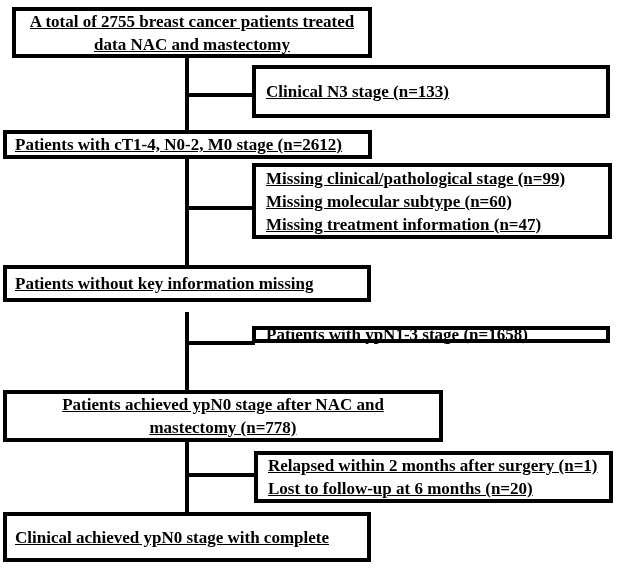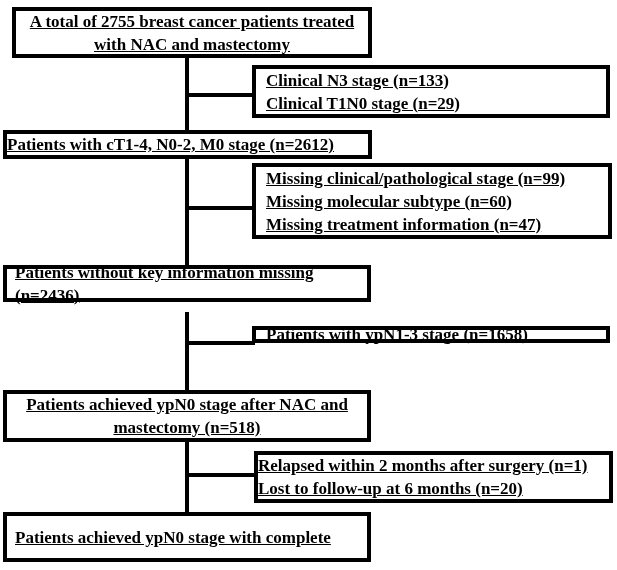--- a/index.html
+++ b/index.html
@@ -52,7 +52,7 @@
 
   <div class="box center vcenter" style="left:12px;top:7px;width:360px;height:51px;">
     <div class="ln">A total of 2755 breast cancer patients treated</div>
-    <div class="ln">with NAC and mastectomy</div>
+    <div class="ln">data NAC and mastectomy</div>
   </div>
 
   <div class="box left vcenter" style="left:3px;top:130px;width:369px;height:29px;">

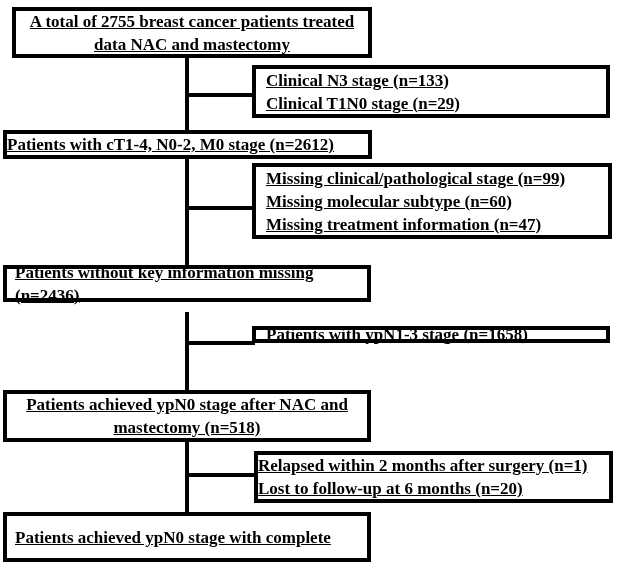--- a/index.html
+++ b/index.html
@@ -75,7 +75,6 @@
 
   <div class="box left vcenter" style="left:252px;top:65px;width:358px;height:53px;padding-left:10px;">
     <div class="ln">Clinical N3 stage (n=133)</div>
-    <div class="ln">Clinical T1N0 stage (n=29)</div>
   </div>
 
   <div class="box left vcenter" style="left:252px;top:163px;width:360px;height:76px;padding-left:10px;">

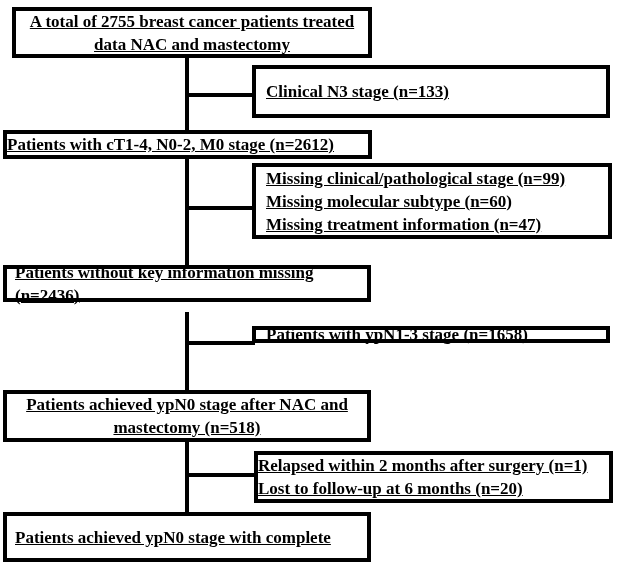--- a/index.html
+++ b/index.html
@@ -55,7 +55,7 @@
     <div class="ln">data NAC and mastectomy</div>
   </div>
 
-  <div class="box left vcenter" style="left:3px;top:130px;width:369px;height:29px;">
+  <div class="box left vcenter" style="left:3px;top:130px;width:369px;height:29px;padding-left:8px;">
     <div class="ln">Patients with cT1-4, N0-2, M0 stage (n=2612)</div>
   </div>
 

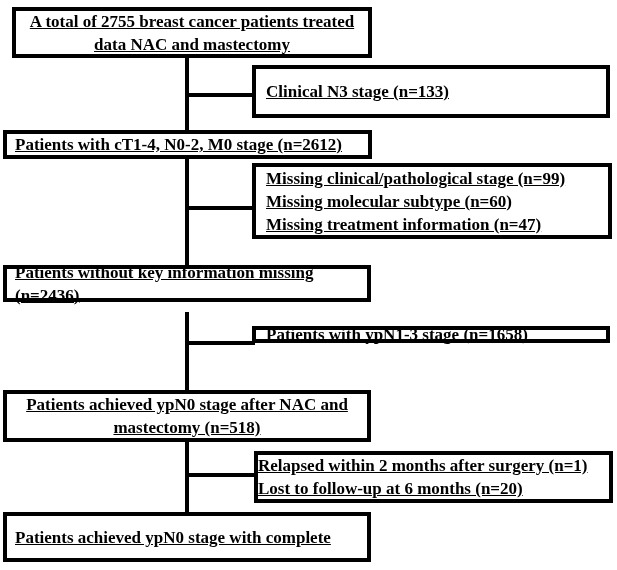--- a/index.html
+++ b/index.html
@@ -61,7 +61,6 @@
 
   <div class="box left vcenter" style="left:3px;top:265px;width:368px;height:37px;padding-left:8px;">
     <div class="ln">Patients without key information missing</div>
-    <div class="ln">(n=2436)</div>
   </div>
 
   <div class="box center vcenter" style="left:3px;top:390px;width:368px;height:52px;">

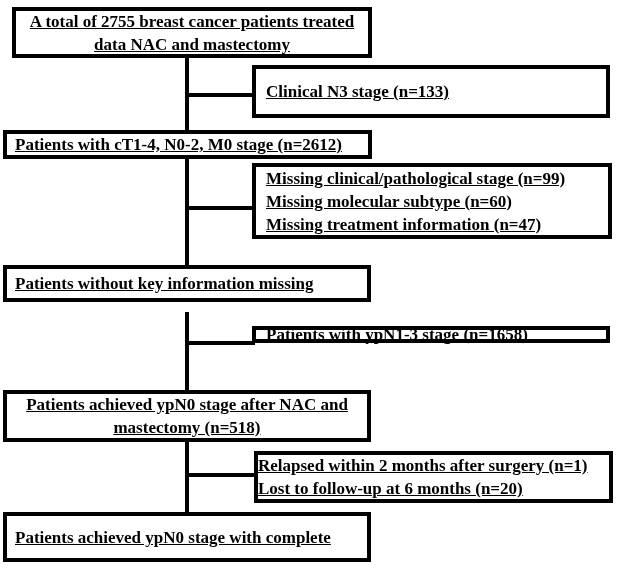--- a/index.html
+++ b/index.html
@@ -63,7 +63,7 @@
     <div class="ln">Patients without key information missing</div>
   </div>
 
-  <div class="box center vcenter" style="left:3px;top:390px;width:368px;height:52px;">
+  <div class="box center vcenter" style="left:3px;top:390px;width:440px;height:52px;">
     <div class="ln">Patients achieved ypN0 stage after NAC and</div>
     <div class="ln">mastectomy (n=518)</div>
   </div>

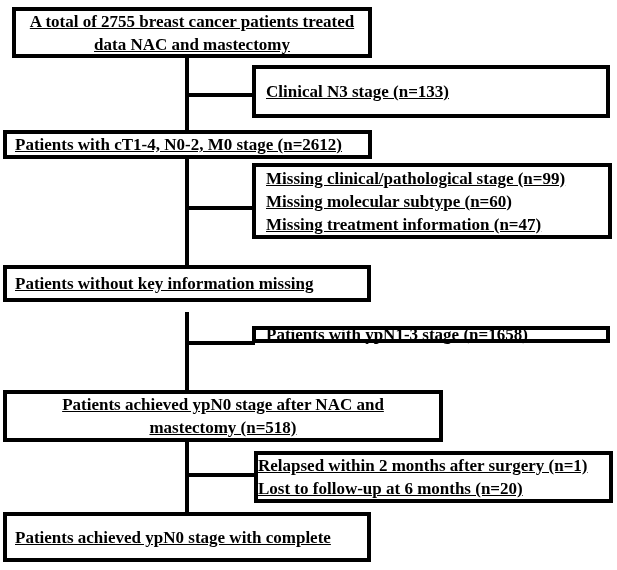--- a/index.html
+++ b/index.html
@@ -65,7 +65,7 @@
 
   <div class="box center vcenter" style="left:3px;top:390px;width:440px;height:52px;">
     <div class="ln">Patients achieved ypN0 stage after NAC and</div>
-    <div class="ln">mastectomy (n=518)</div>
+    <div class="ln">mastectomy (n=778)</div>
   </div>
 
   <div class="box left vcenter" style="left:3px;top:512px;width:368px;height:50px;padding-left:8px;">

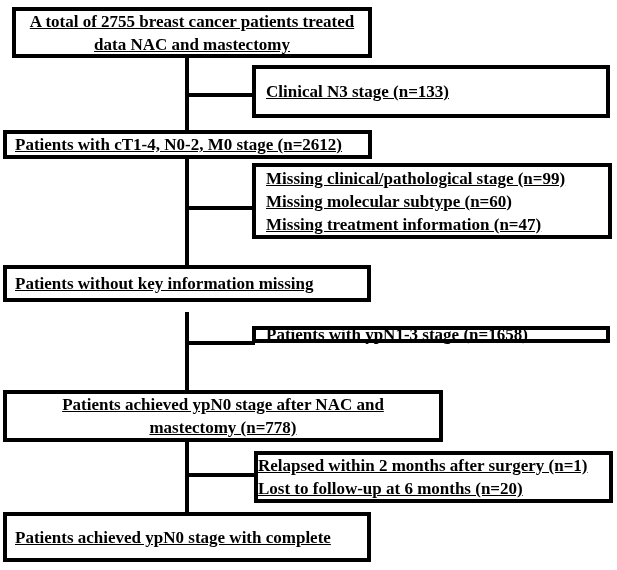--- a/index.html
+++ b/index.html
@@ -86,7 +86,7 @@
     <div class="ln">Patients with ypN1-3 stage (n=1658)</div>
   </div>
 
-  <div class="box left vcenter" style="left:254px;top:451px;width:359px;height:52px;">
+  <div class="box left vcenter" style="left:254px;top:451px;width:359px;height:52px;padding-left:10px;">
     <div class="ln">Relapsed within 2 months after surgery (n=1)</div>
     <div class="ln">Lost to follow-up at 6 months (n=20)</div>
   </div>

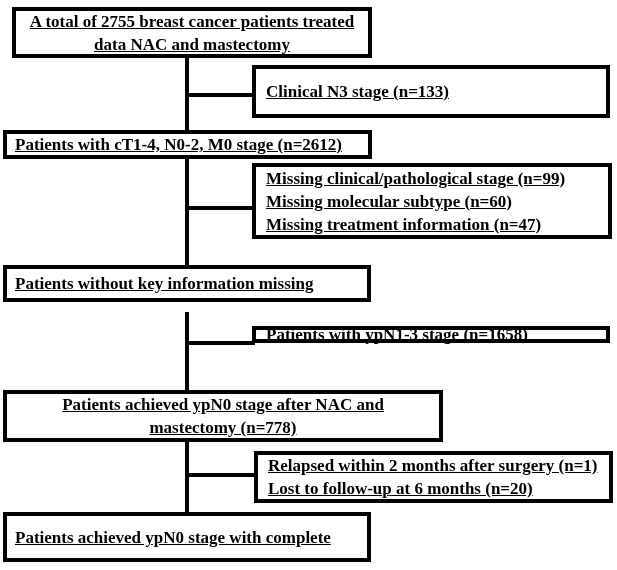--- a/index.html
+++ b/index.html
@@ -69,7 +69,7 @@
   </div>
 
   <div class="box left vcenter" style="left:3px;top:512px;width:368px;height:50px;padding-left:8px;">
-    <div class="ln">Patients achieved ypN0 stage with complete</div>
+    <div class="ln">Clinical achieved ypN0 stage with complete</div>
   </div>
 
   <div class="box left vcenter" style="left:252px;top:65px;width:358px;height:53px;padding-left:10px;">

